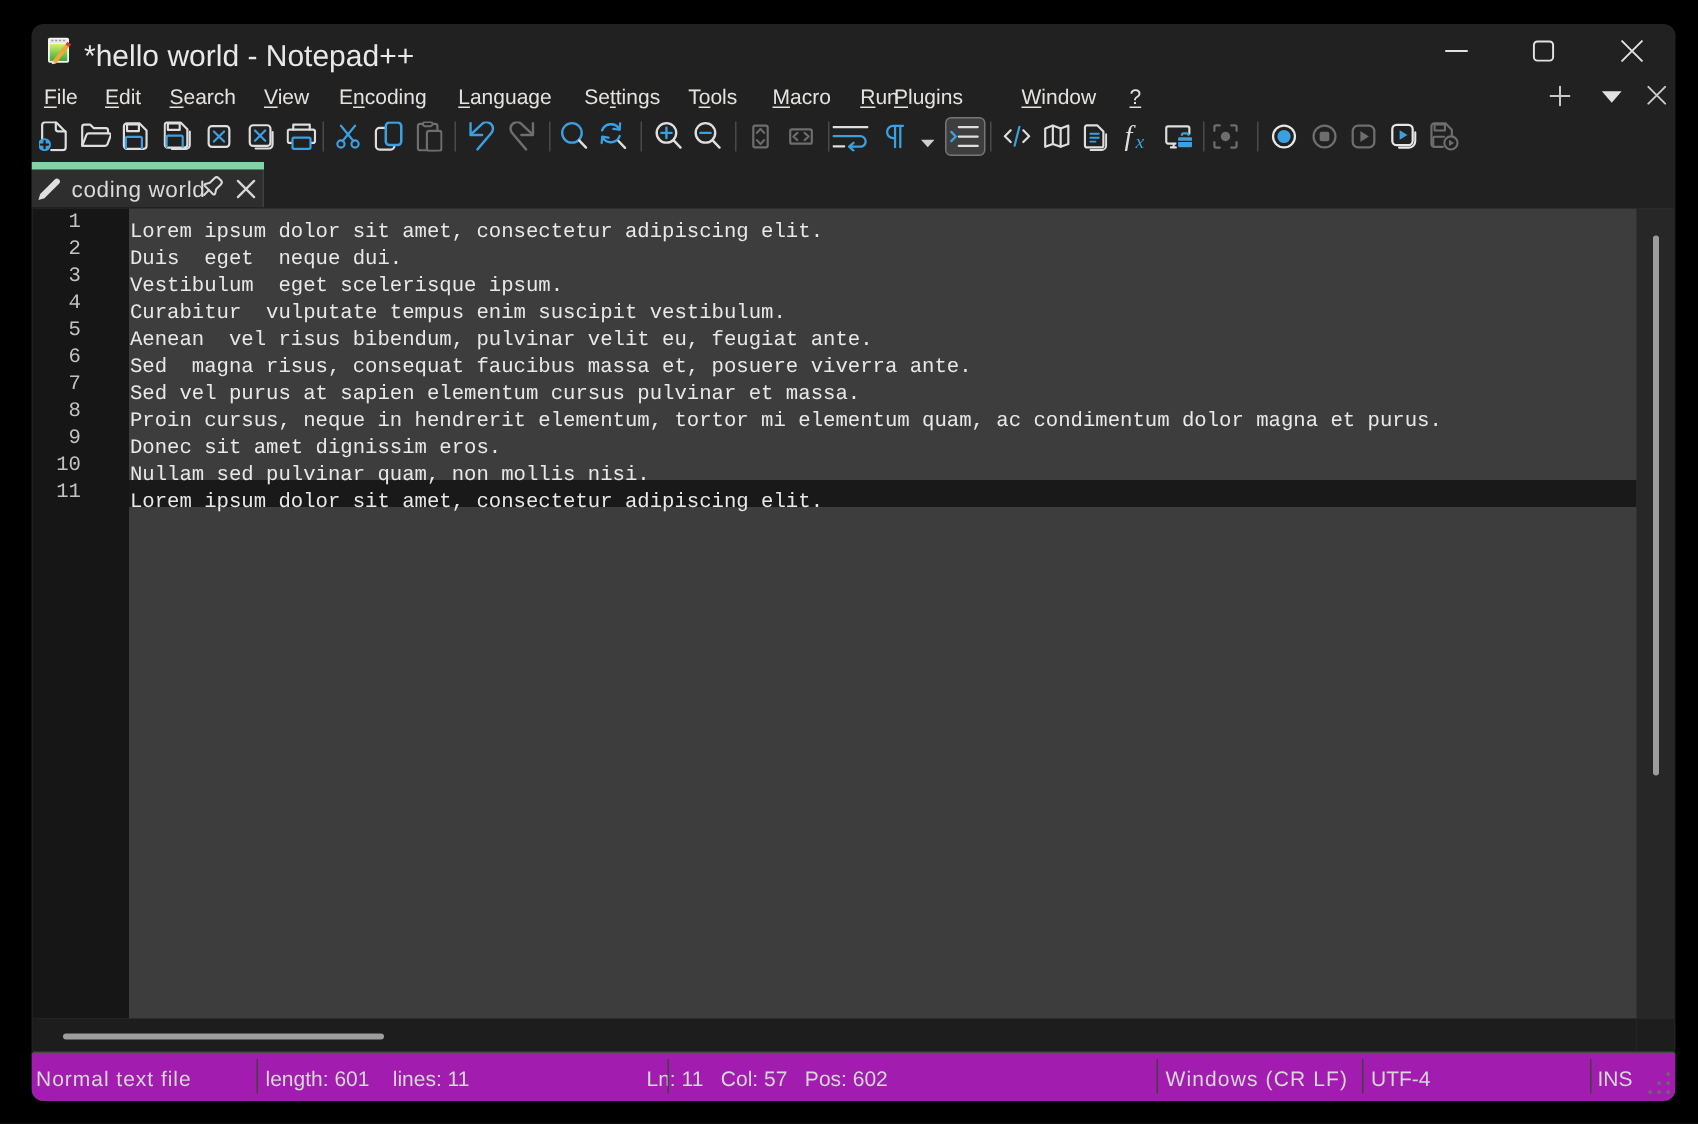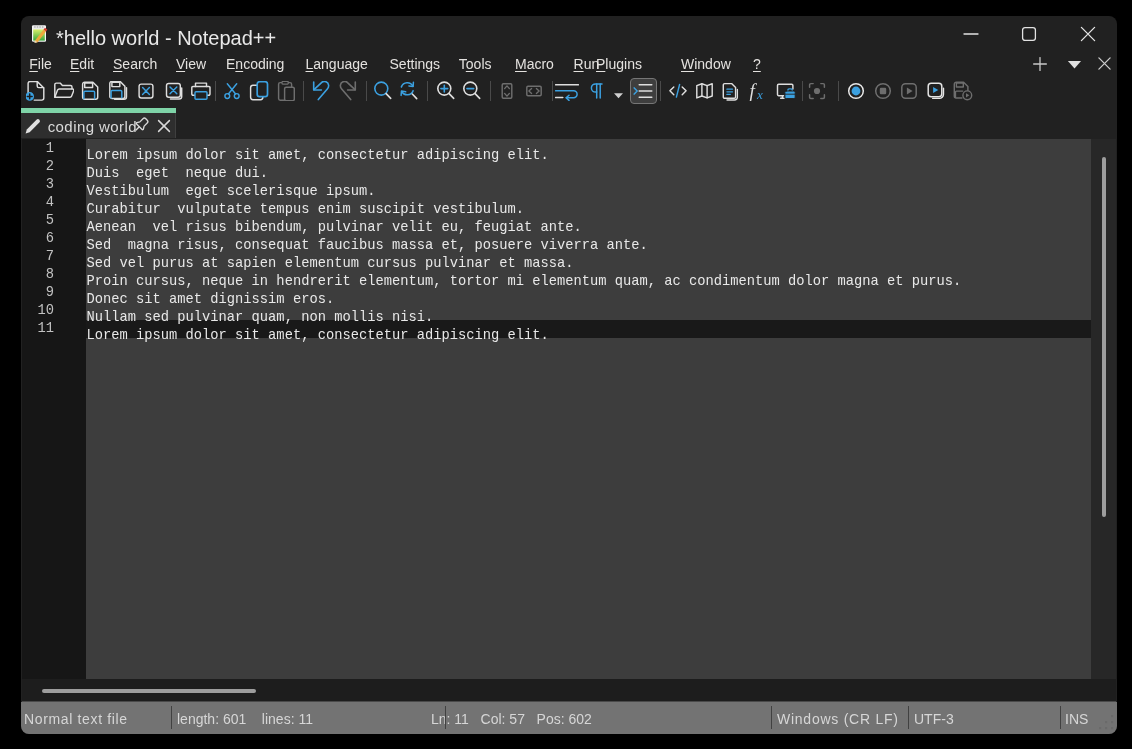--- a/index.html
+++ b/index.html
@@ -26,7 +26,7 @@
   #hsb { position:absolute; left:0; top:540px; width:1069px; height:22px; background:#1d1d1d; }
   #hthumb { position:absolute; left:20px; top:9.5px; width:214px; height:4px; background:#9d9d9d; border-radius:2px; }
   #sbcorner { position:absolute; left:1069px; top:540px; width:25px; height:22px; background:#1d1d1d; }
-  #status { position:absolute; left:0; top:686px; width:1096px; height:32px; background:#737373; }
+  #status { position:absolute; left:0; top:686px; width:1096px; height:32px; background:#a21caf; }
   .st { position:absolute; top:8.5px; font-size:14px; color:#d6d6d6; white-space:pre; }
   .stsep { position:absolute; top:4px; width:1px; height:23px; background:#414141; }
 </style>

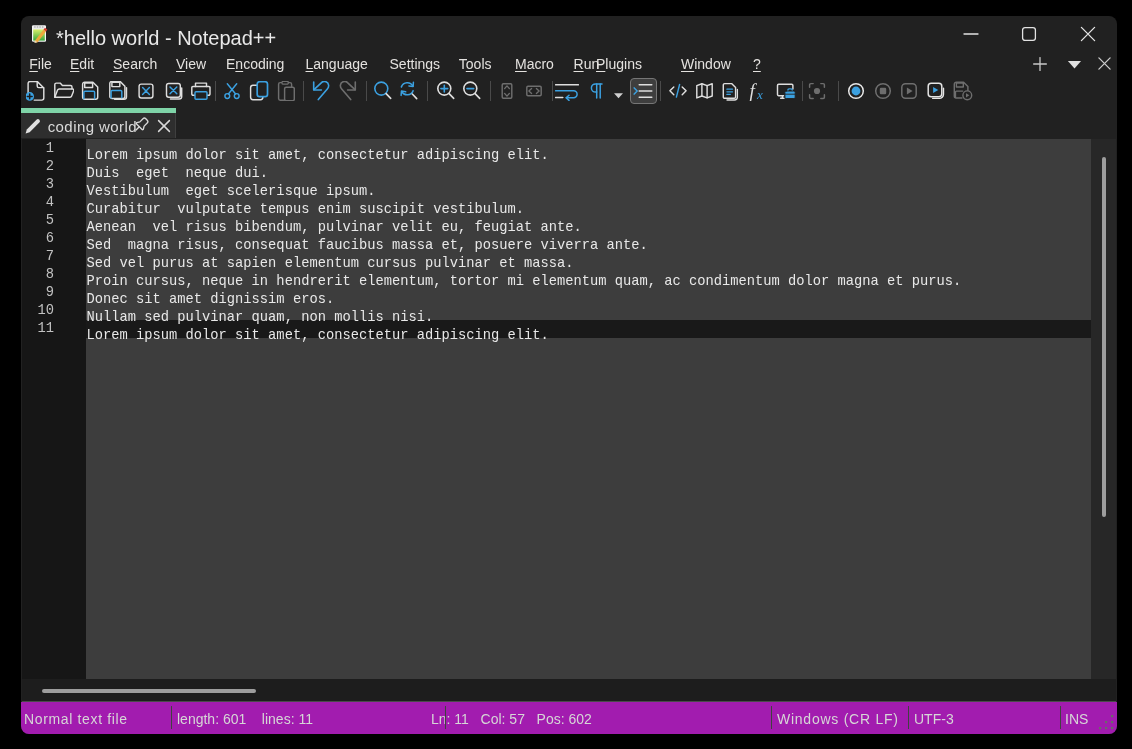--- a/index.html
+++ b/index.html
@@ -306,7 +306,7 @@
       <div class="st" style="left:156px">length: 601&nbsp;&nbsp;&nbsp;&nbsp;lines: 11</div>
       <div class="st" style="left:410px">Ln: 11&nbsp;&nbsp;&nbsp;Col: 57&nbsp;&nbsp;&nbsp;Pos: 602</div>
       <div class="st" style="left:756px;letter-spacing:0.75px">Windows (CR LF)</div>
-      <div class="st" style="left:893px">UTF-3</div>
+      <div class="st" style="left:893px">UTF-4</div>
       <div class="st" style="left:1044px">INS</div>
       <div class="stsep" style="left:149.5px"></div>
       <div class="stsep" style="left:423.5px"></div>

